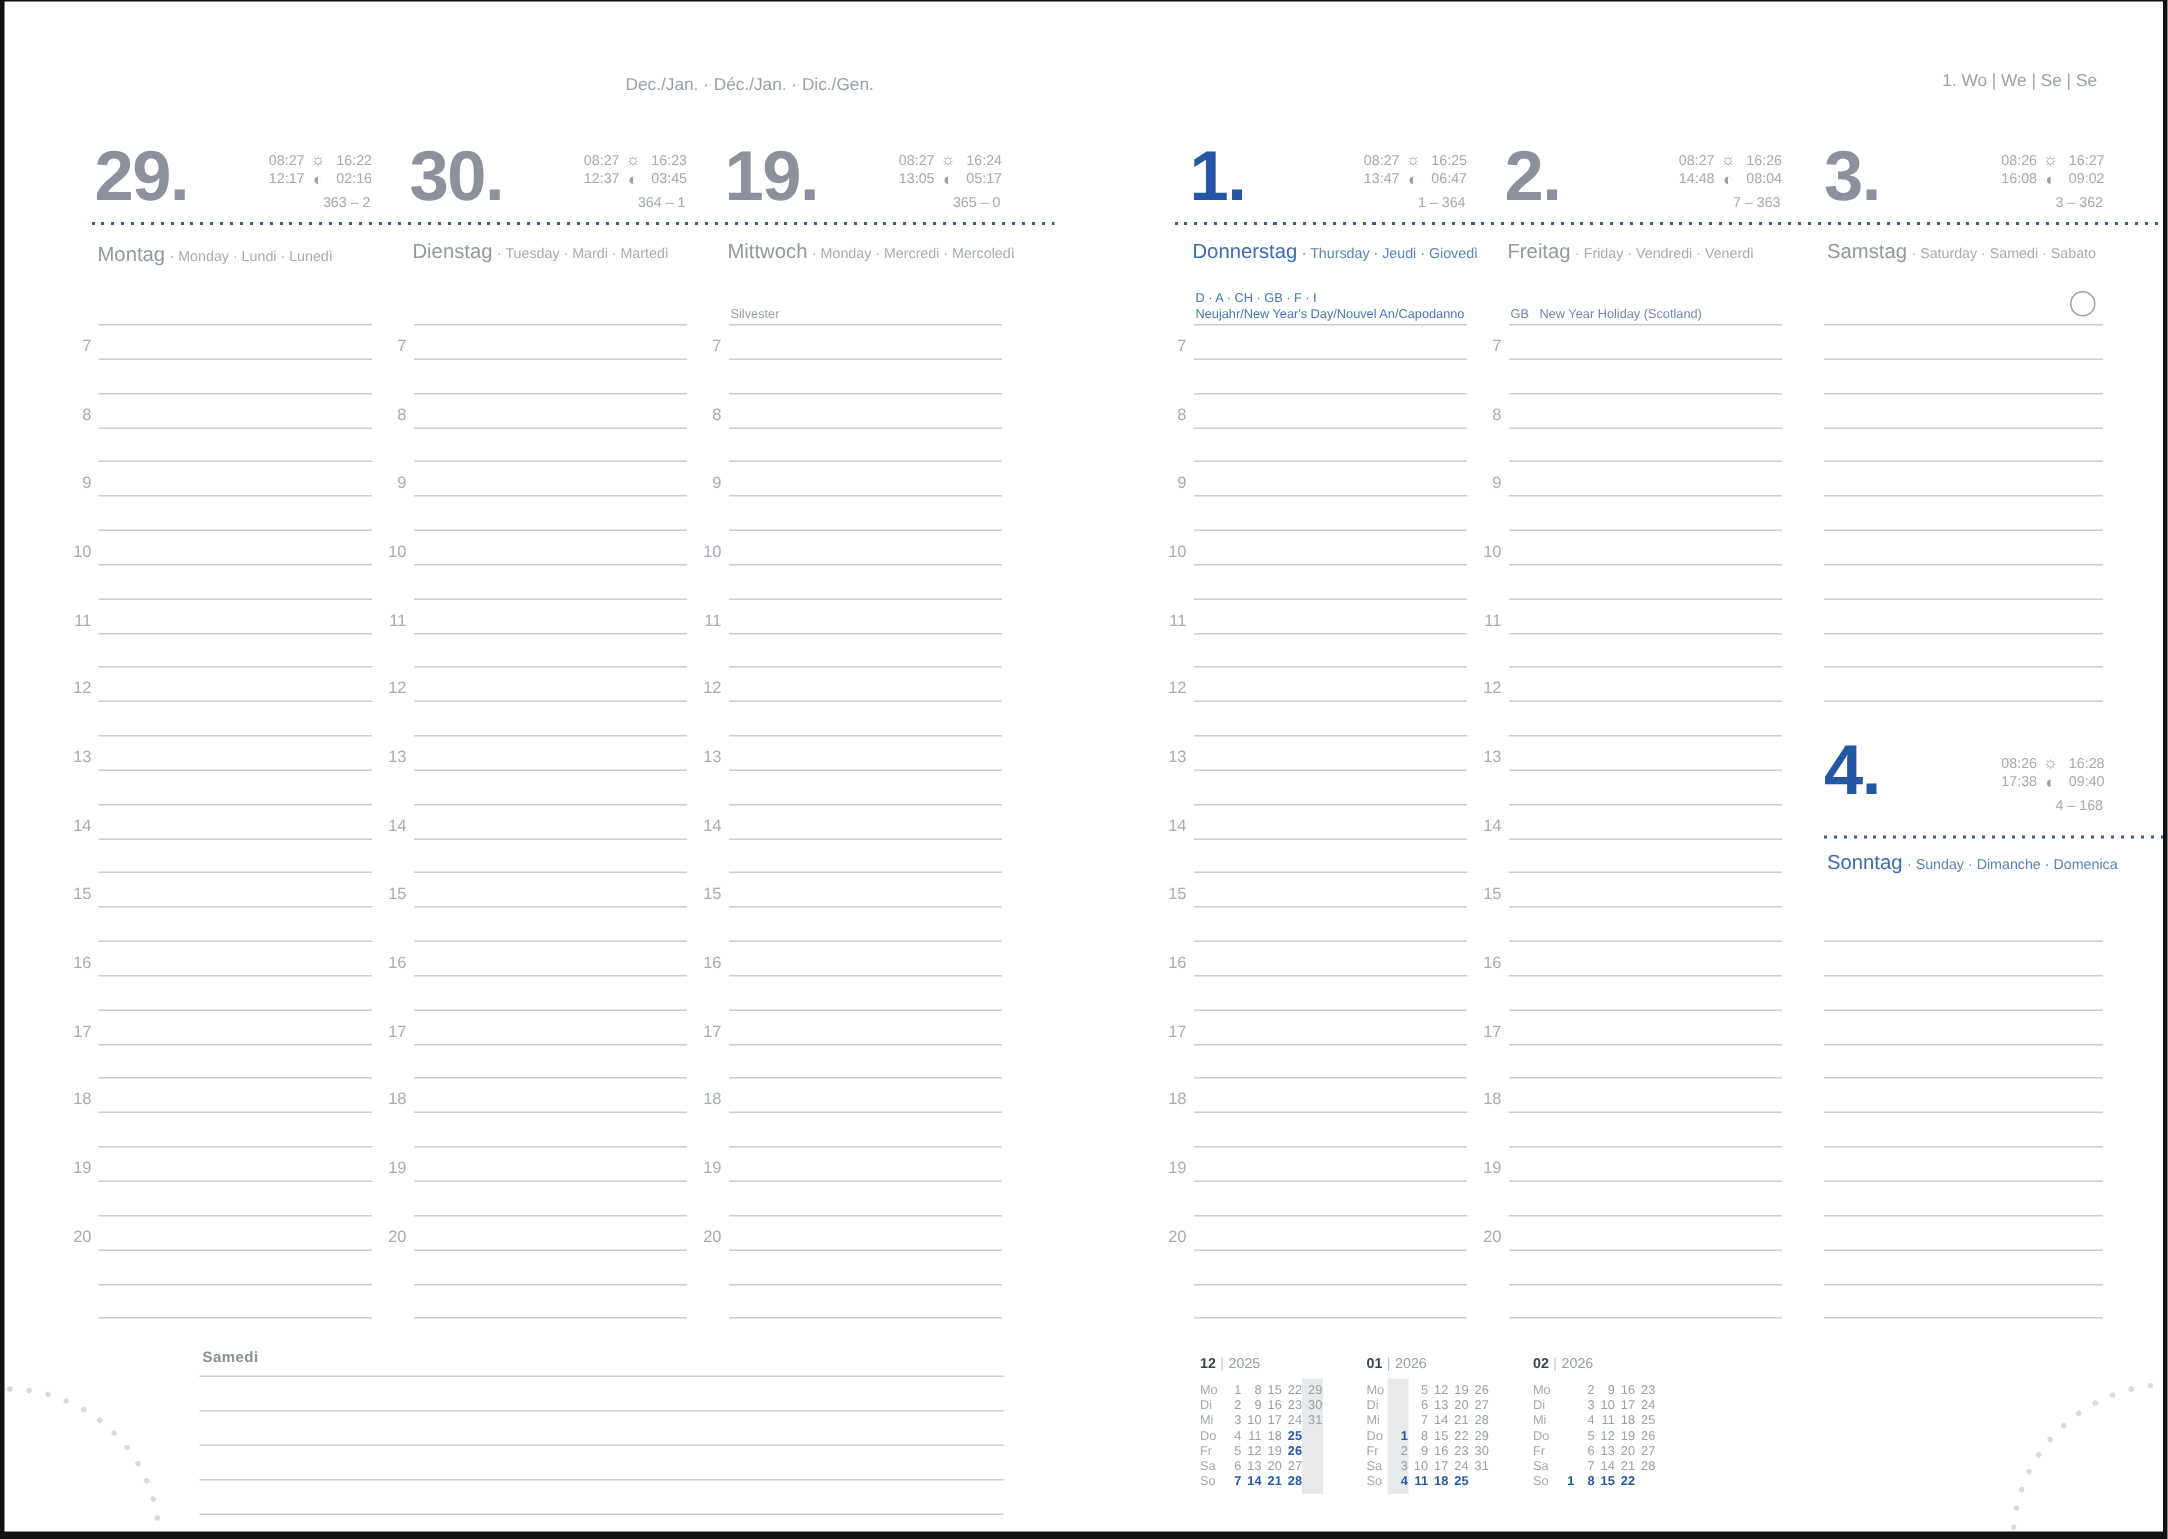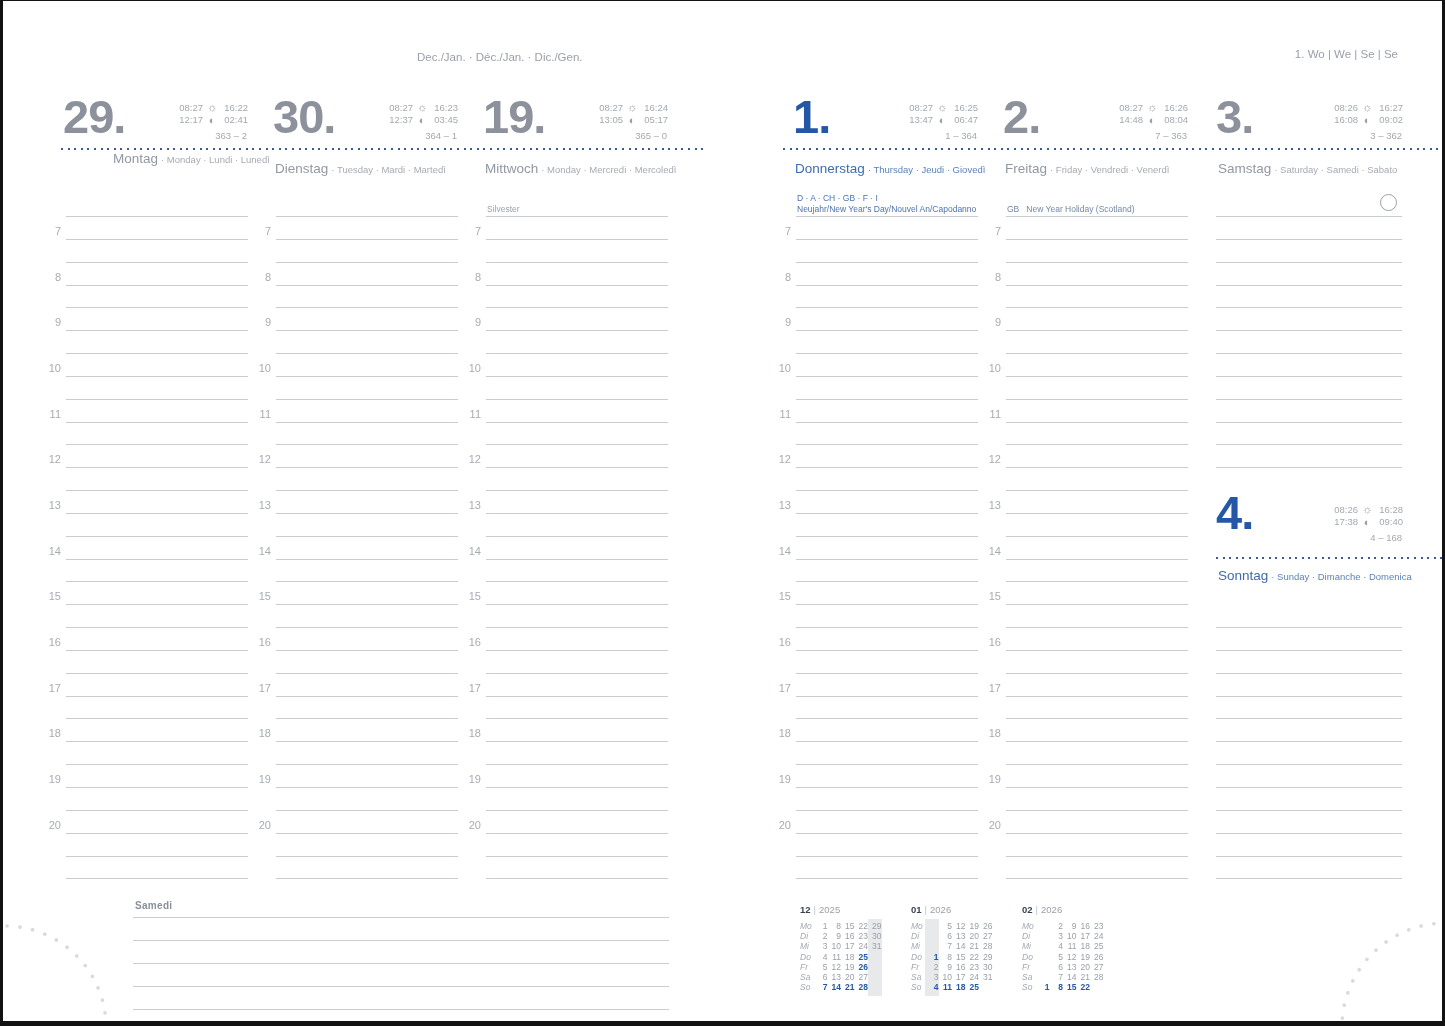--- a/index.html
+++ b/index.html
@@ -81,7 +81,7 @@
           <div class="astro-row">
             <span class="t">12:17</span>
             <span class="icon">◐</span>
-            <span class="t">02:41</span>
+            <span class="t">02:16</span>
           </div>
           <div class="astro-count">363 – 2</div>
         </div>

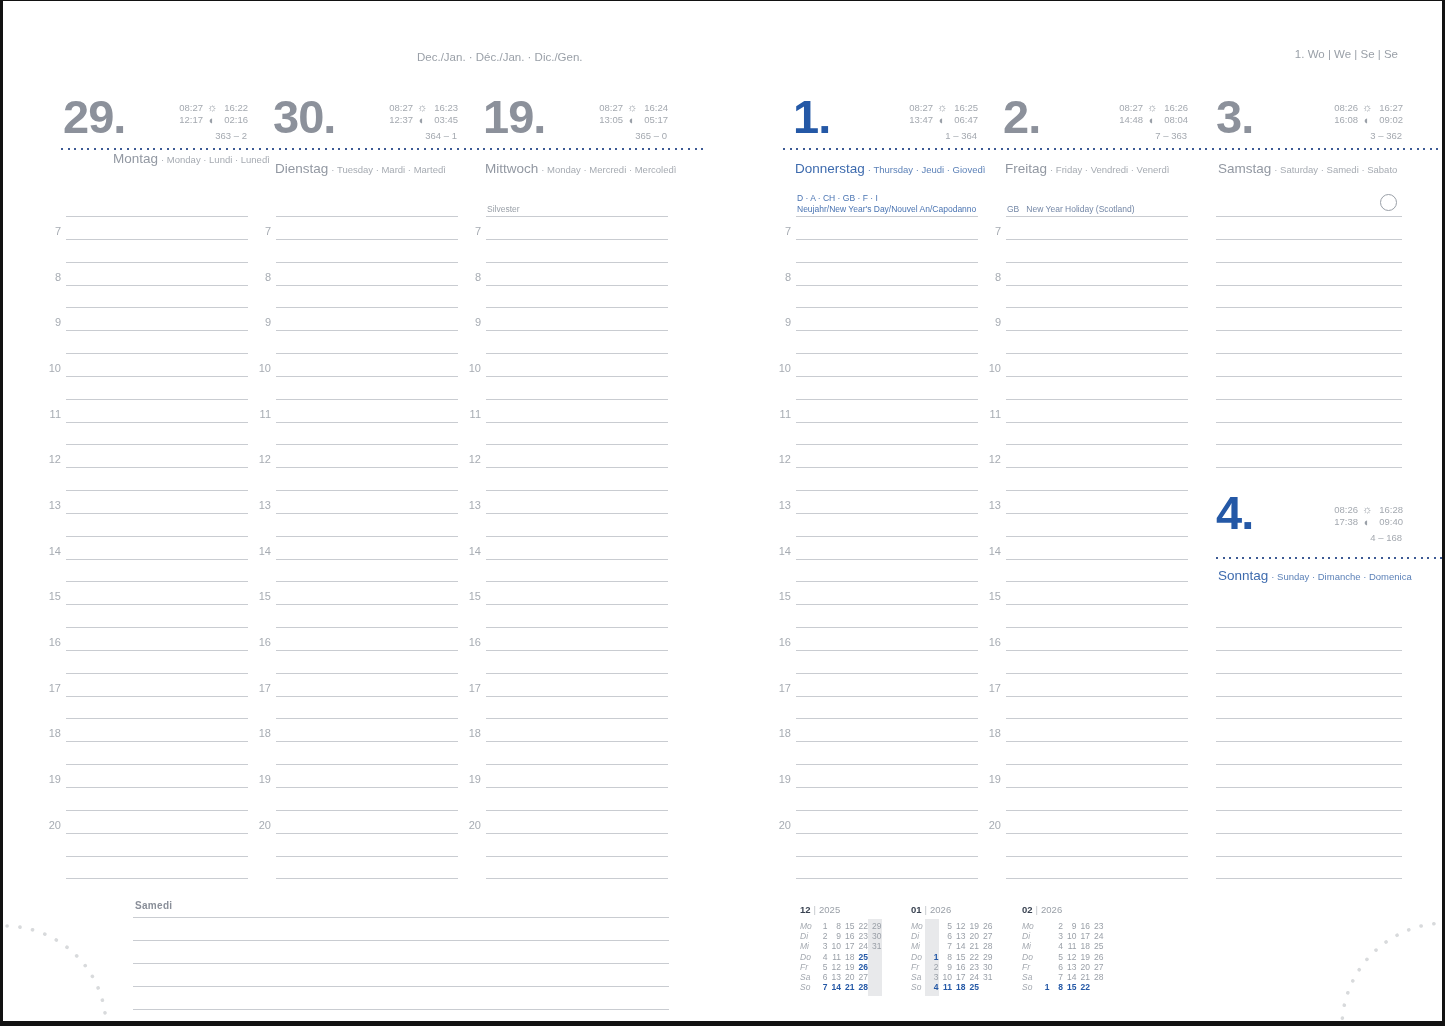--- a/index.html
+++ b/index.html
@@ -85,7 +85,7 @@
           </div>
           <div class="astro-count">363 – 2</div>
         </div>
-        <div class="dayname" style="top: 60px; margin-left: 48px;"><span class="main">Montag</span><span class="intl">· Monday · Lundi · Lunedì</span></div>
+        <div class="dayname" style="top: 72px;"><span class="main">Montag</span><span class="intl">· Monday · Lundi · Lunedì</span></div>
         <div class="gline" style="top: 127px;"></div>
         <div class="gline" style="top: 149.84px;"></div>
         <div class="hlabel" style="top: 135.84px;">7</div>

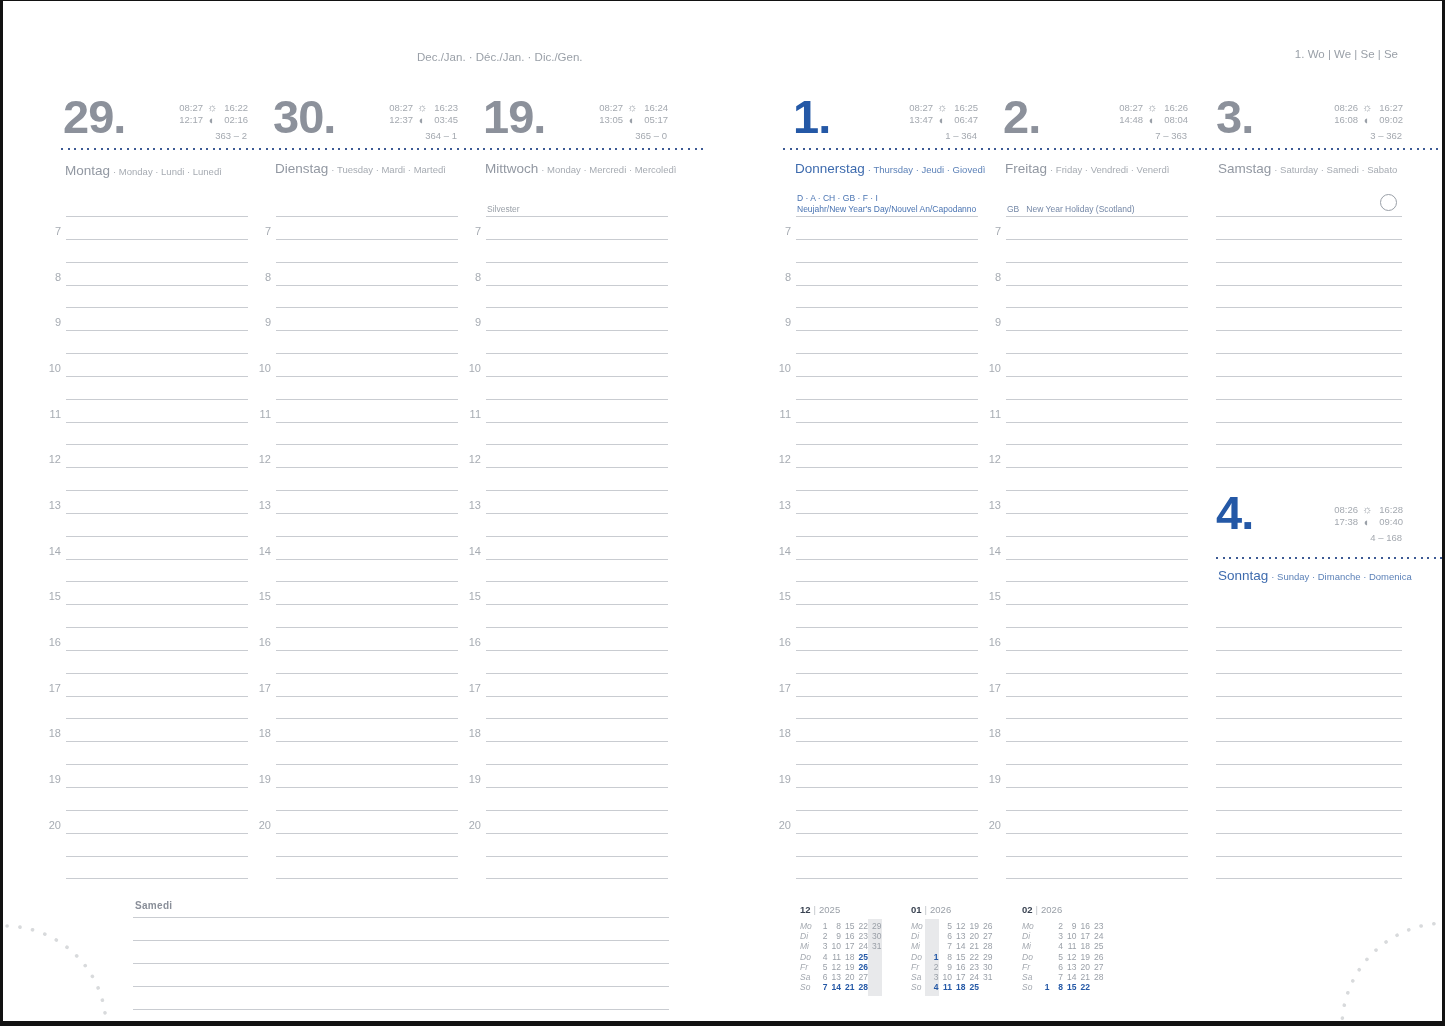--- a/index.html
+++ b/index.html
@@ -51,7 +51,7 @@
   .mtitle .mo{font-weight:bold;color:#3a4352;}
   .mtitle .sep{margin:0 3px;color:#c0c4c9;}
   .mrow{position:absolute;left:0;width:92px;height:10px;line-height:10px;}
-  .mabbr{position:absolute;left:0;color:#a4a9b0;font-style:italic;}
+  .mabbr{position:absolute;left:0;color:#a4a9b0;}
   .mcell{position:absolute;width:13.5px;text-align:right;color:#9aa0a8;}
   .mcell.b{color:#2458a6;font-weight:bold;}
   .mstrip{position:absolute;top:15px;height:77px;width:13.5px;background:#e8e9eb;}

